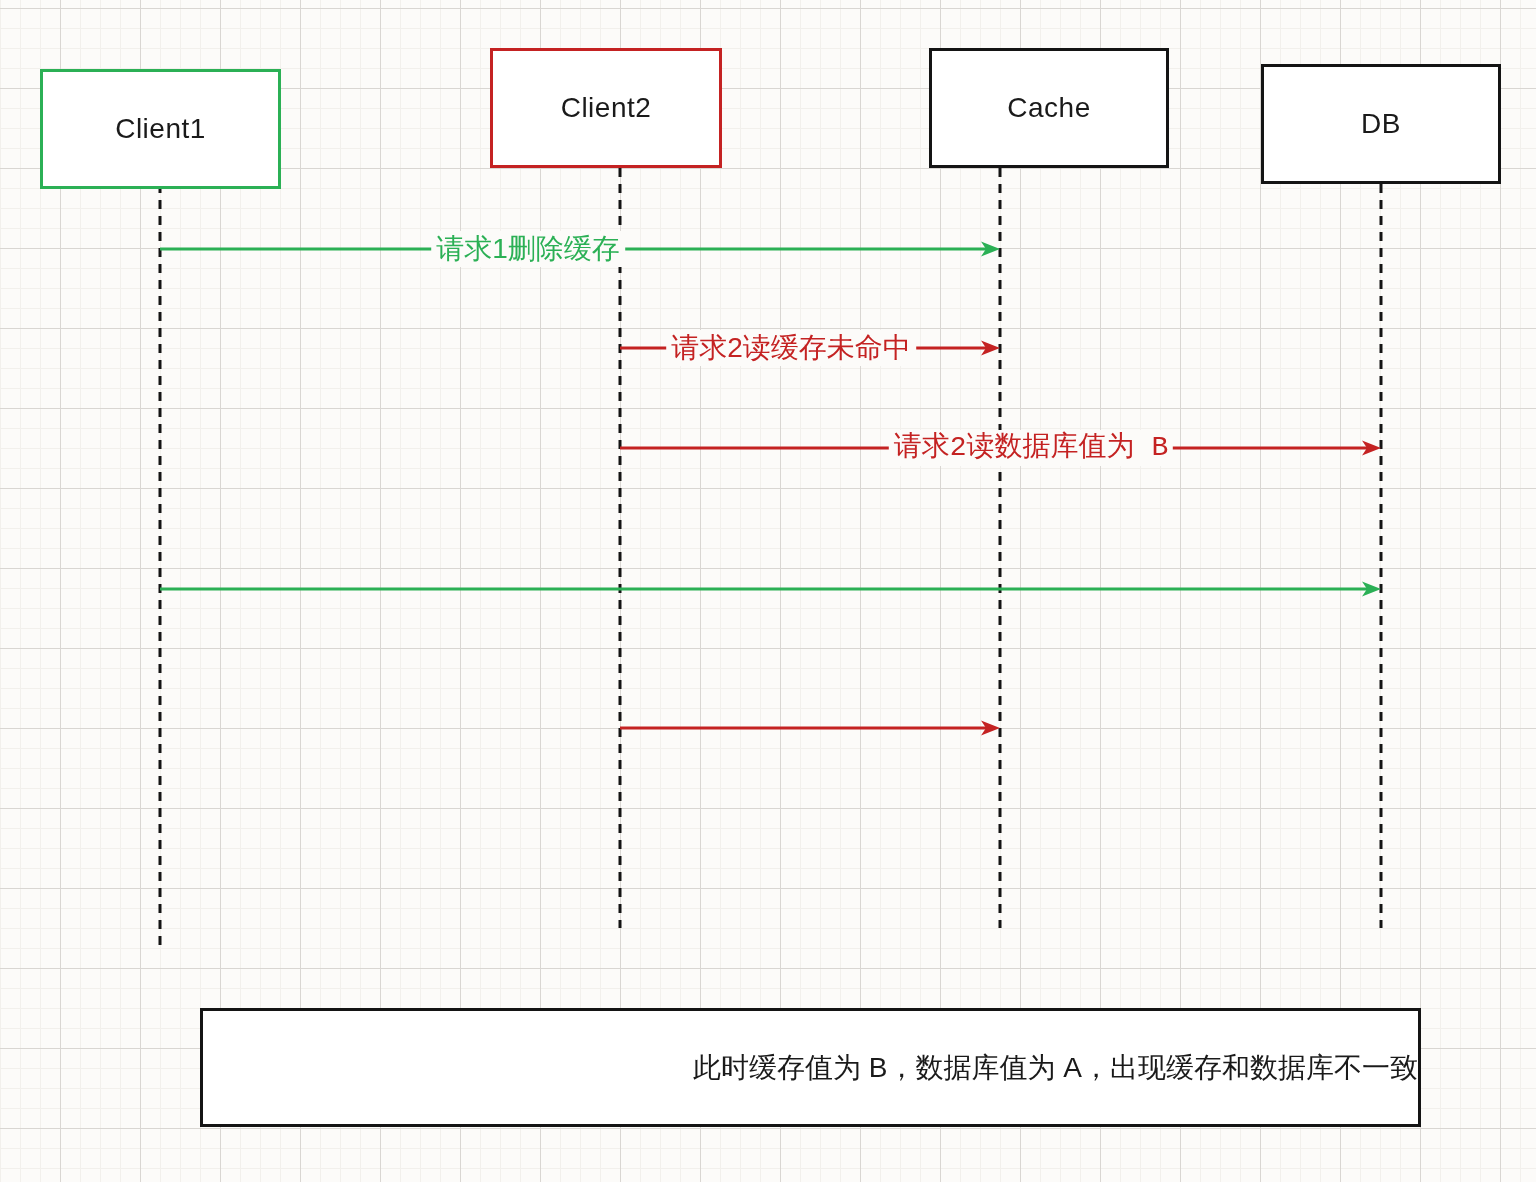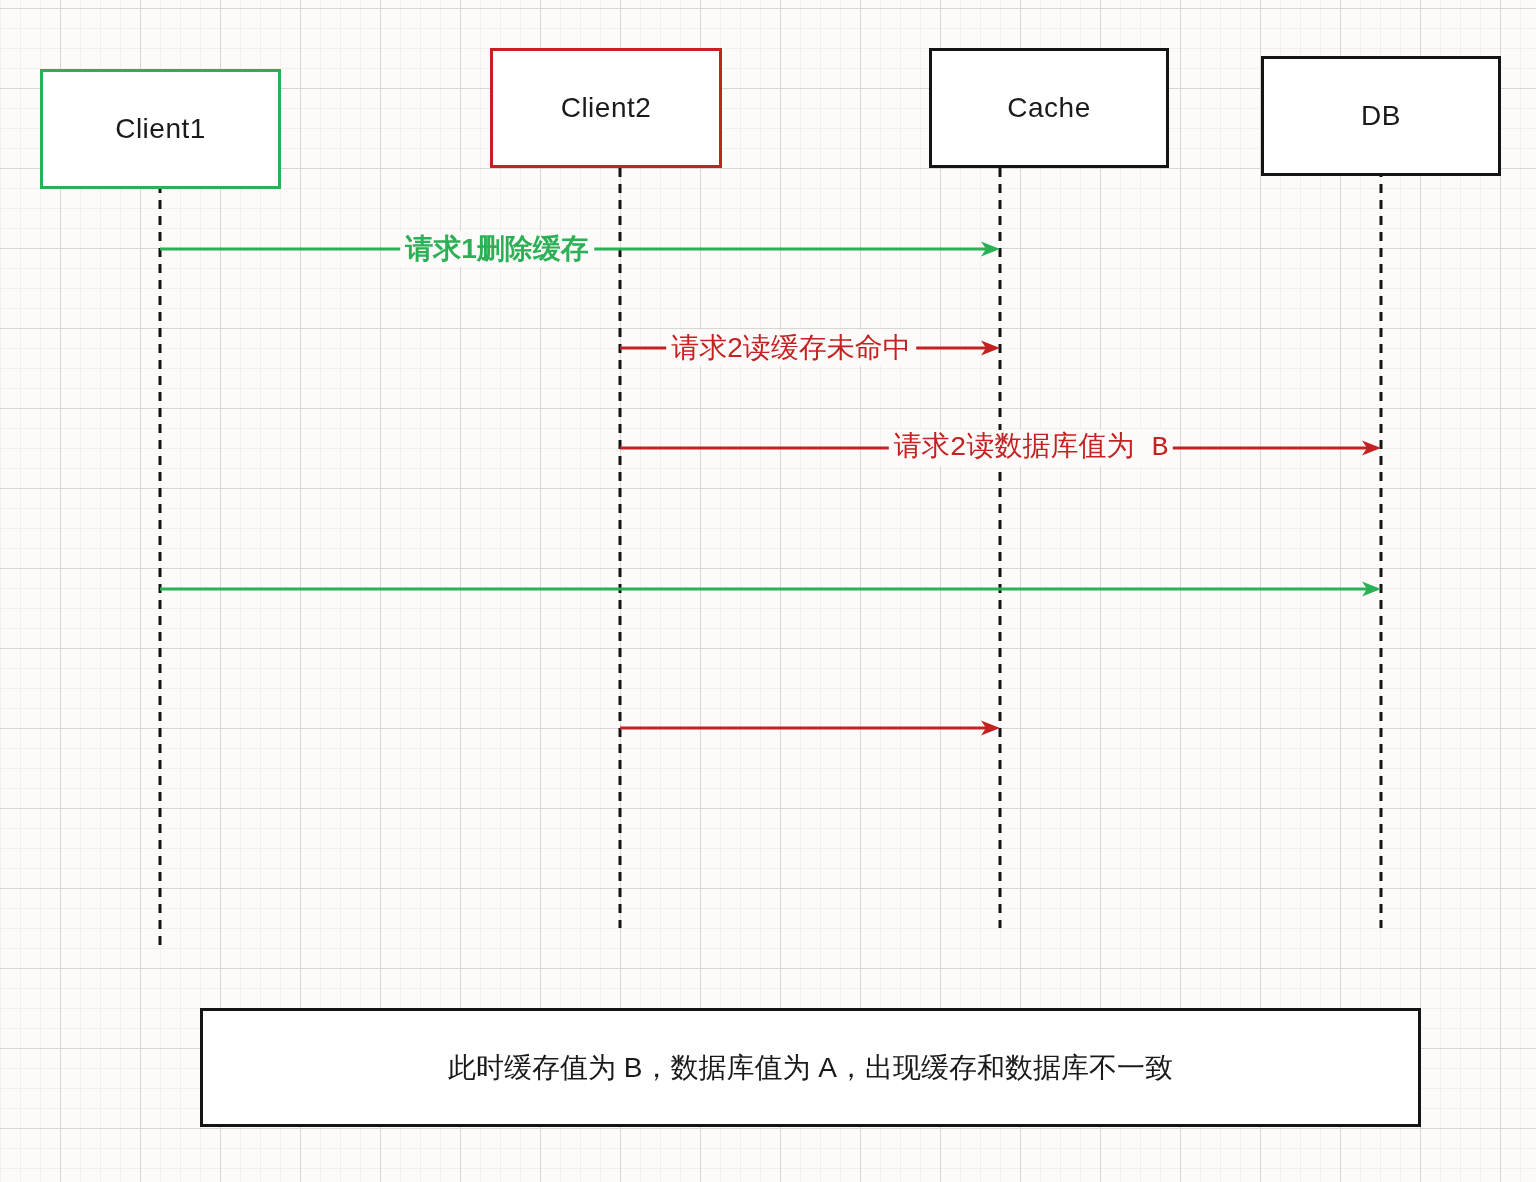--- a/index.html
+++ b/index.html
@@ -99,7 +99,7 @@
     <div class="actor" style="left: 881px; top: 48px; width: 240px; height: 120px; border-color: rgb(20, 20, 20); margin-left: 48px;">
       <span>Cache</span>
     </div>
-    <div class="actor" style="left: 1261px; top: 56px; width: 240px; height: 120px; border-color: rgb(20, 20, 20);">
+    <div class="actor" style="left: 1261px; top: 64px; width: 240px; height: 120px; border-color: rgb(20, 20, 20);">
       <span>DB</span>
     </div>
     <div class="msg-label" style="left: 497px; top: 249px; color: rgb(43, 176, 85); background: rgb(252, 251, 249); font-weight: bold;">请求1删除缓存</div>

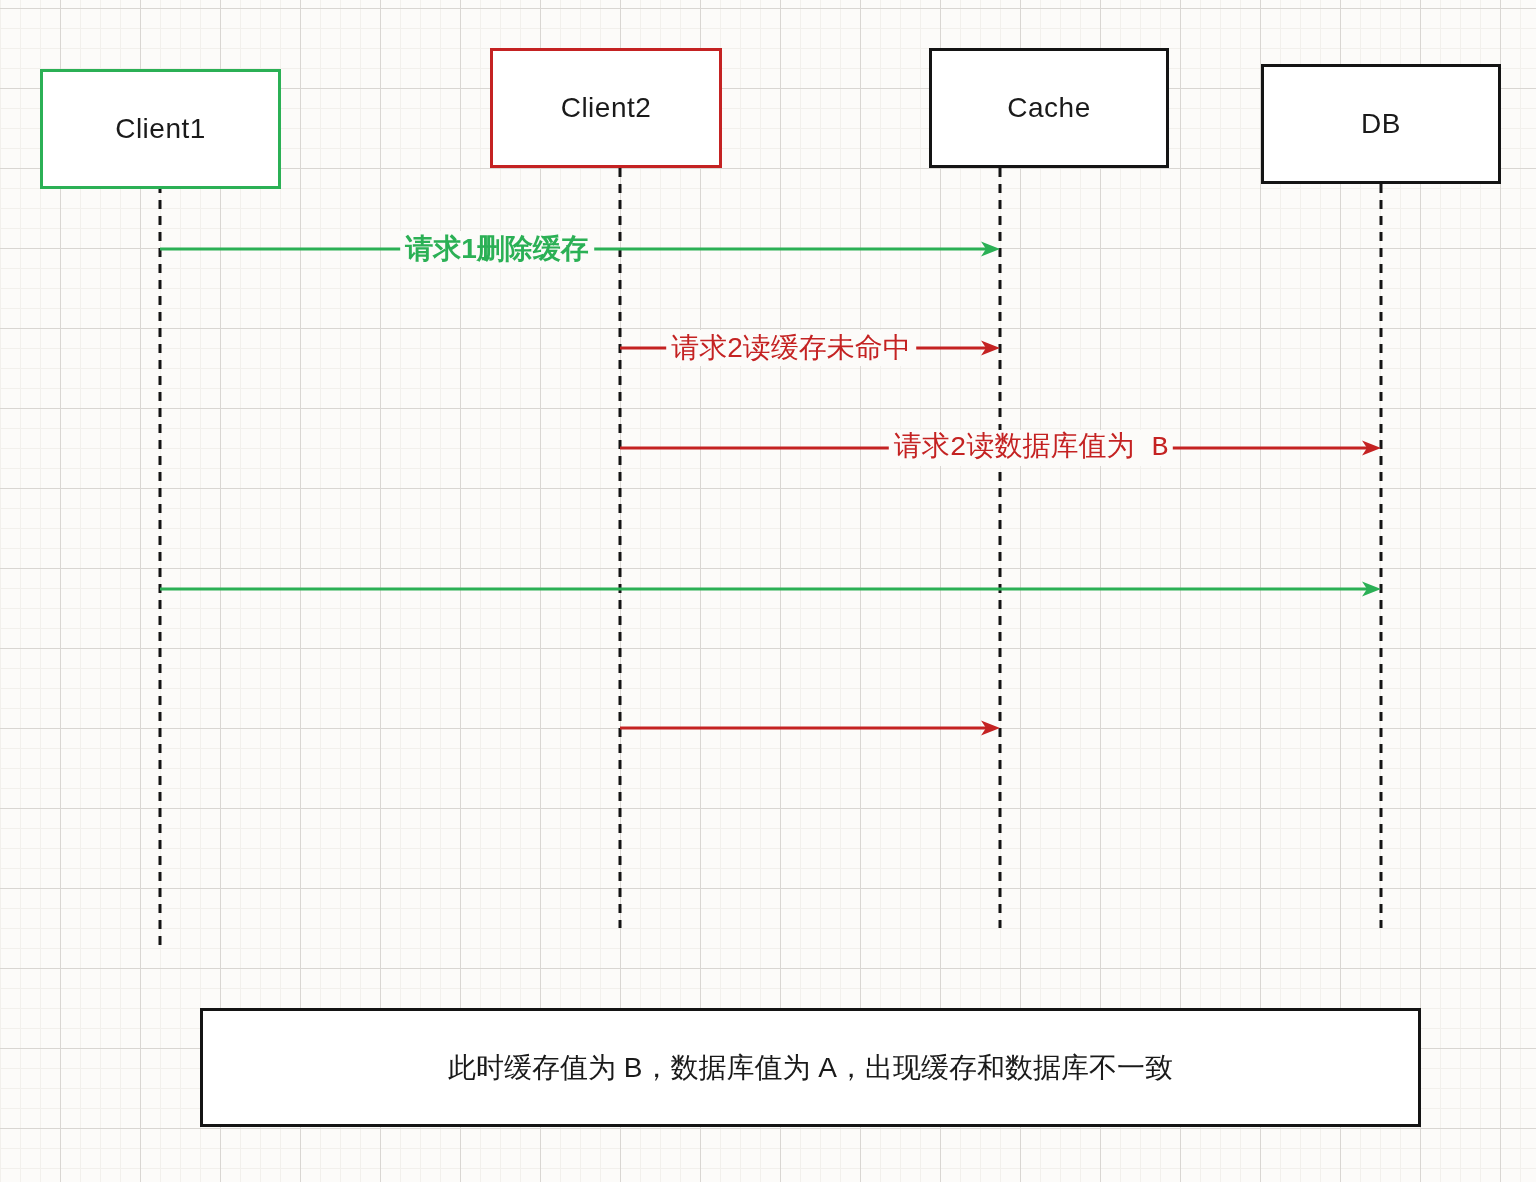--- a/index.html
+++ b/index.html
@@ -102,7 +102,7 @@
     <div class="actor" style="left: 1261px; top: 64px; width: 240px; height: 120px; border-color: rgb(20, 20, 20);">
       <span>DB</span>
     </div>
-    <div class="msg-label" style="left: 497px; top: 249px; color: rgb(43, 176, 85); background: rgb(252, 251, 249); font-weight: bold;">请求1删除缓存</div>
+    <div class="msg-label" style="left: 528px; top: 249px; color: rgb(43, 176, 85); background: rgb(252, 251, 249);">请求1删除缓存</div>
     <div class="msg-label" style="left: 791px; top: 348px; color: rgb(196, 34, 34); background: rgb(252, 251, 249);">请求2读缓存未命中</div>
     <div class="msg-label" style="left: 1031px; top: 448px; color: rgb(196, 34, 34); background: rgb(252, 251, 249); font-family: Liberation Mono, monospace;">请求2读数据库值为 B</div>
   </div>

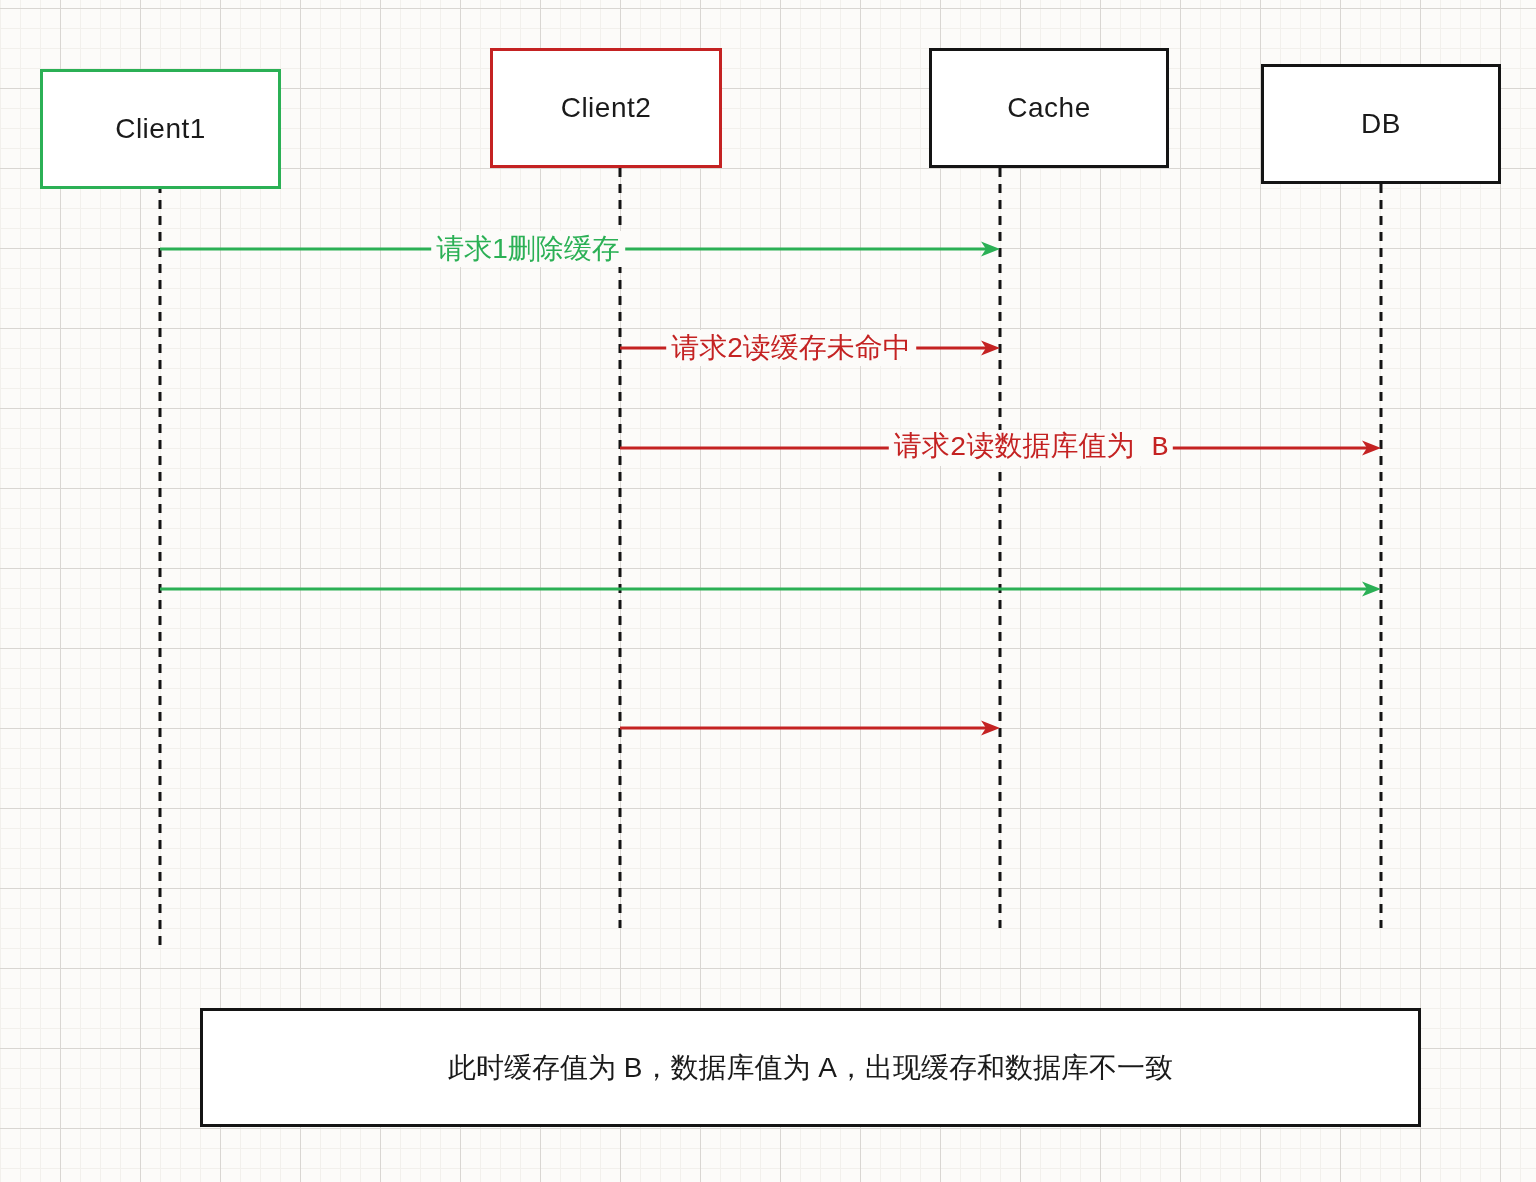--- a/index.html
+++ b/index.html
@@ -87,7 +87,7 @@
         <path d="M 1000 728 L 981 720.5 L 986 728 L 981 735.5 Z" fill="#c42222"></path>
       </g>
     </svg>
-  <div class="note" id="note-box" style="left: 200px; top: 1008px; width: 1221px; height: 119px;">
+  <div class="note" id="note-box" style="left: 200px; top: 1008px; width: 1221px; height: 119px; justify-content: flex-end;">
     <span>此时缓存值为 B，数据库值为 A，出现缓存和数据库不一致</span>
   </div>
 <div class="actor" style="left: 40px; top: 48px; width: 241px; height: 120px; border-color: rgb(43, 176, 85); margin-top: 21px;">

